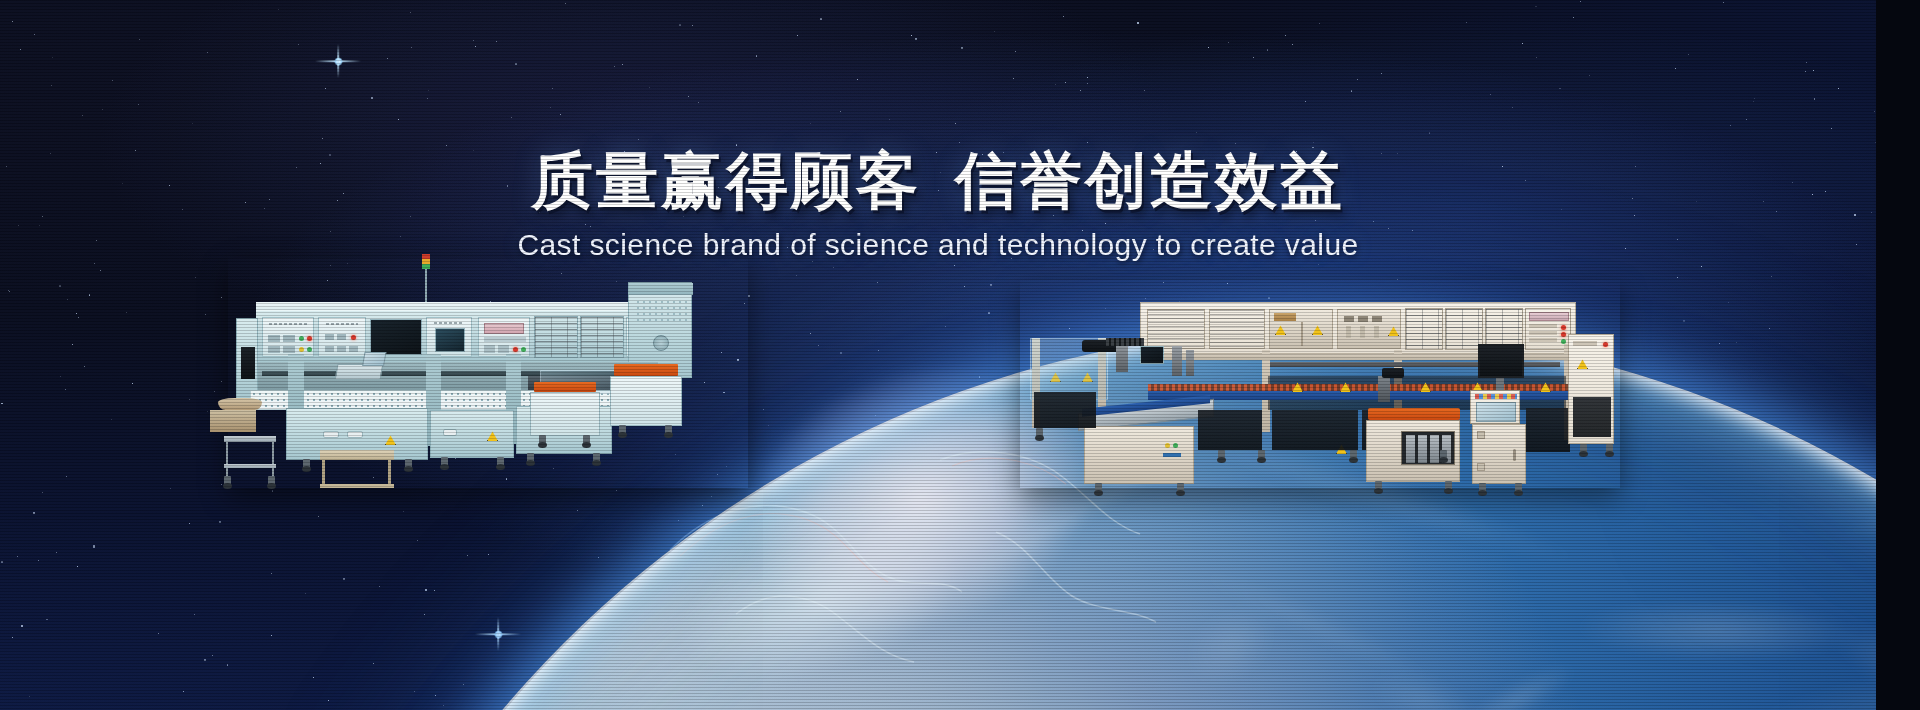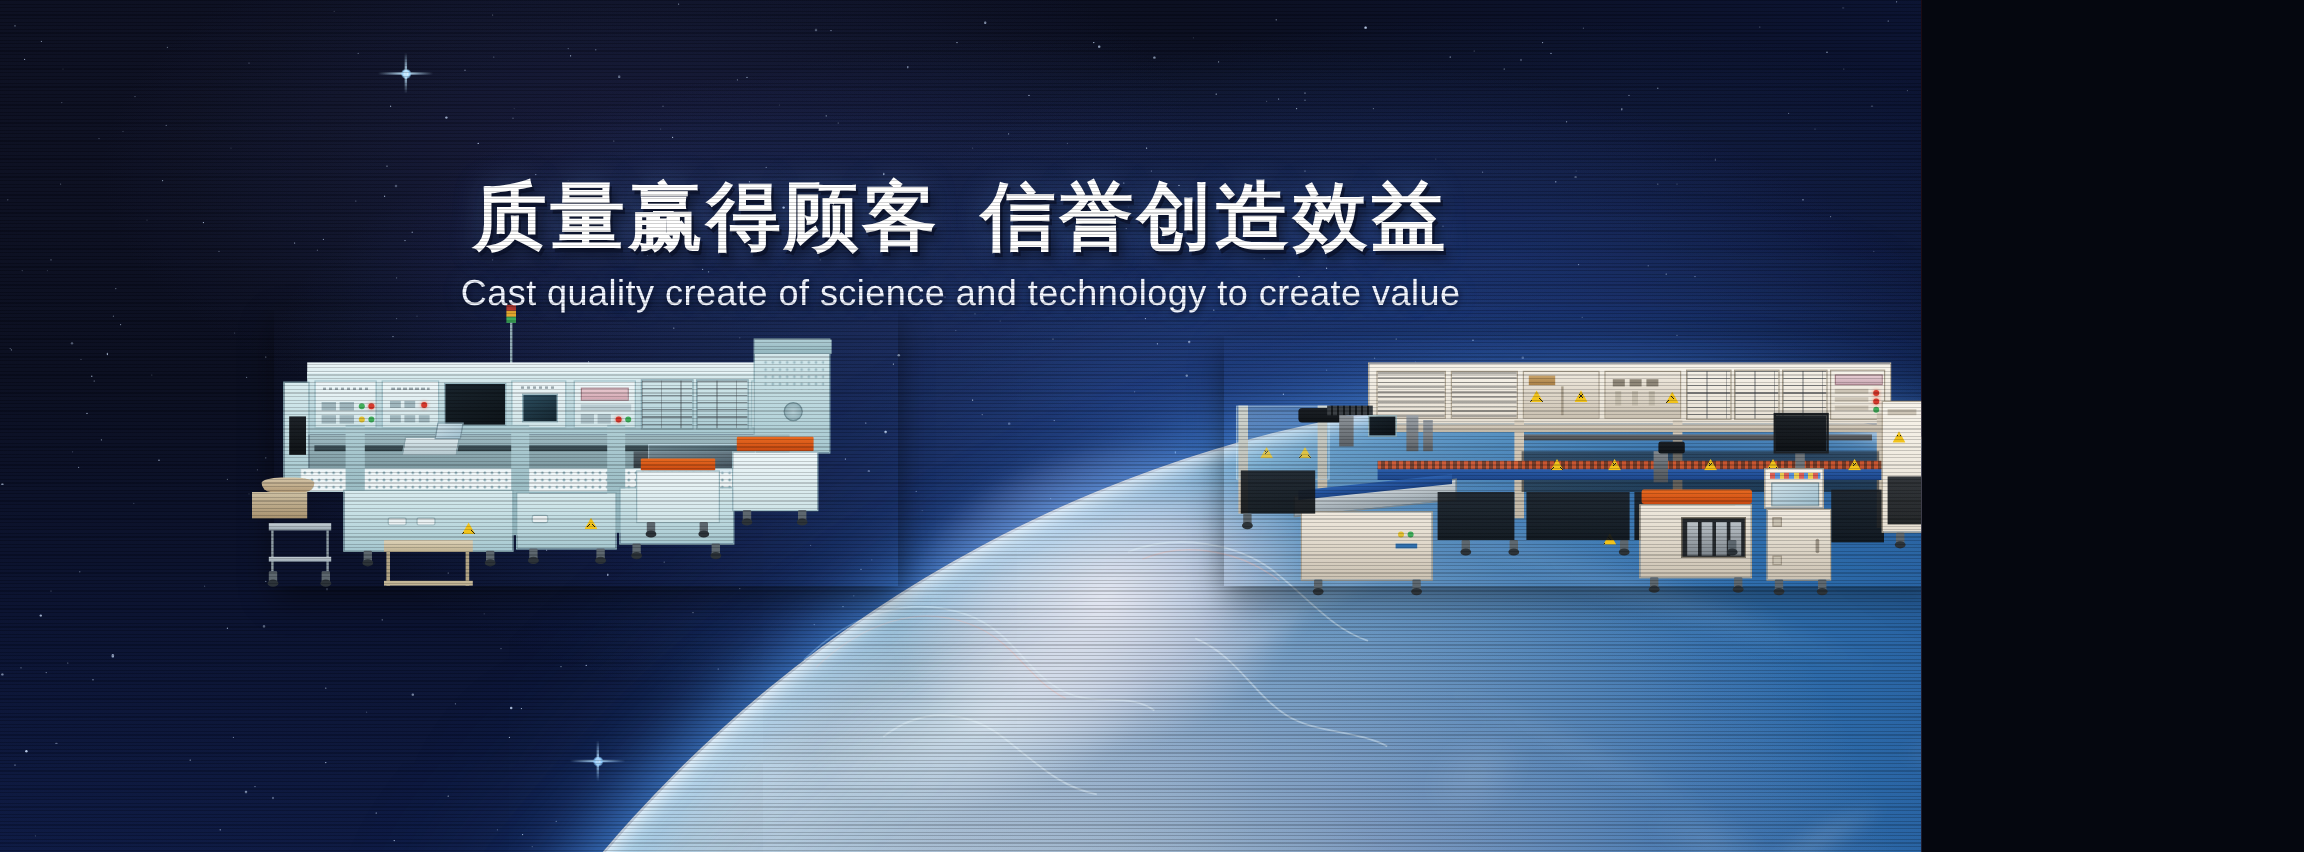--- a/index.html
+++ b/index.html
@@ -6,9 +6,9 @@
   html,body{margin:0;padding:0;background:#05070f;}
   *{box-sizing:border-box;}
   .stage{
-    position:relative;width:1601px;height:710px;overflow:hidden;
+    position:relative;width:1876px;height:710px;overflow:hidden;
     font-family:"Liberation Sans","DejaVu Sans",sans-serif;
-    background:#7f1d1d;
+    background:#6d28d9;
   }
 
   

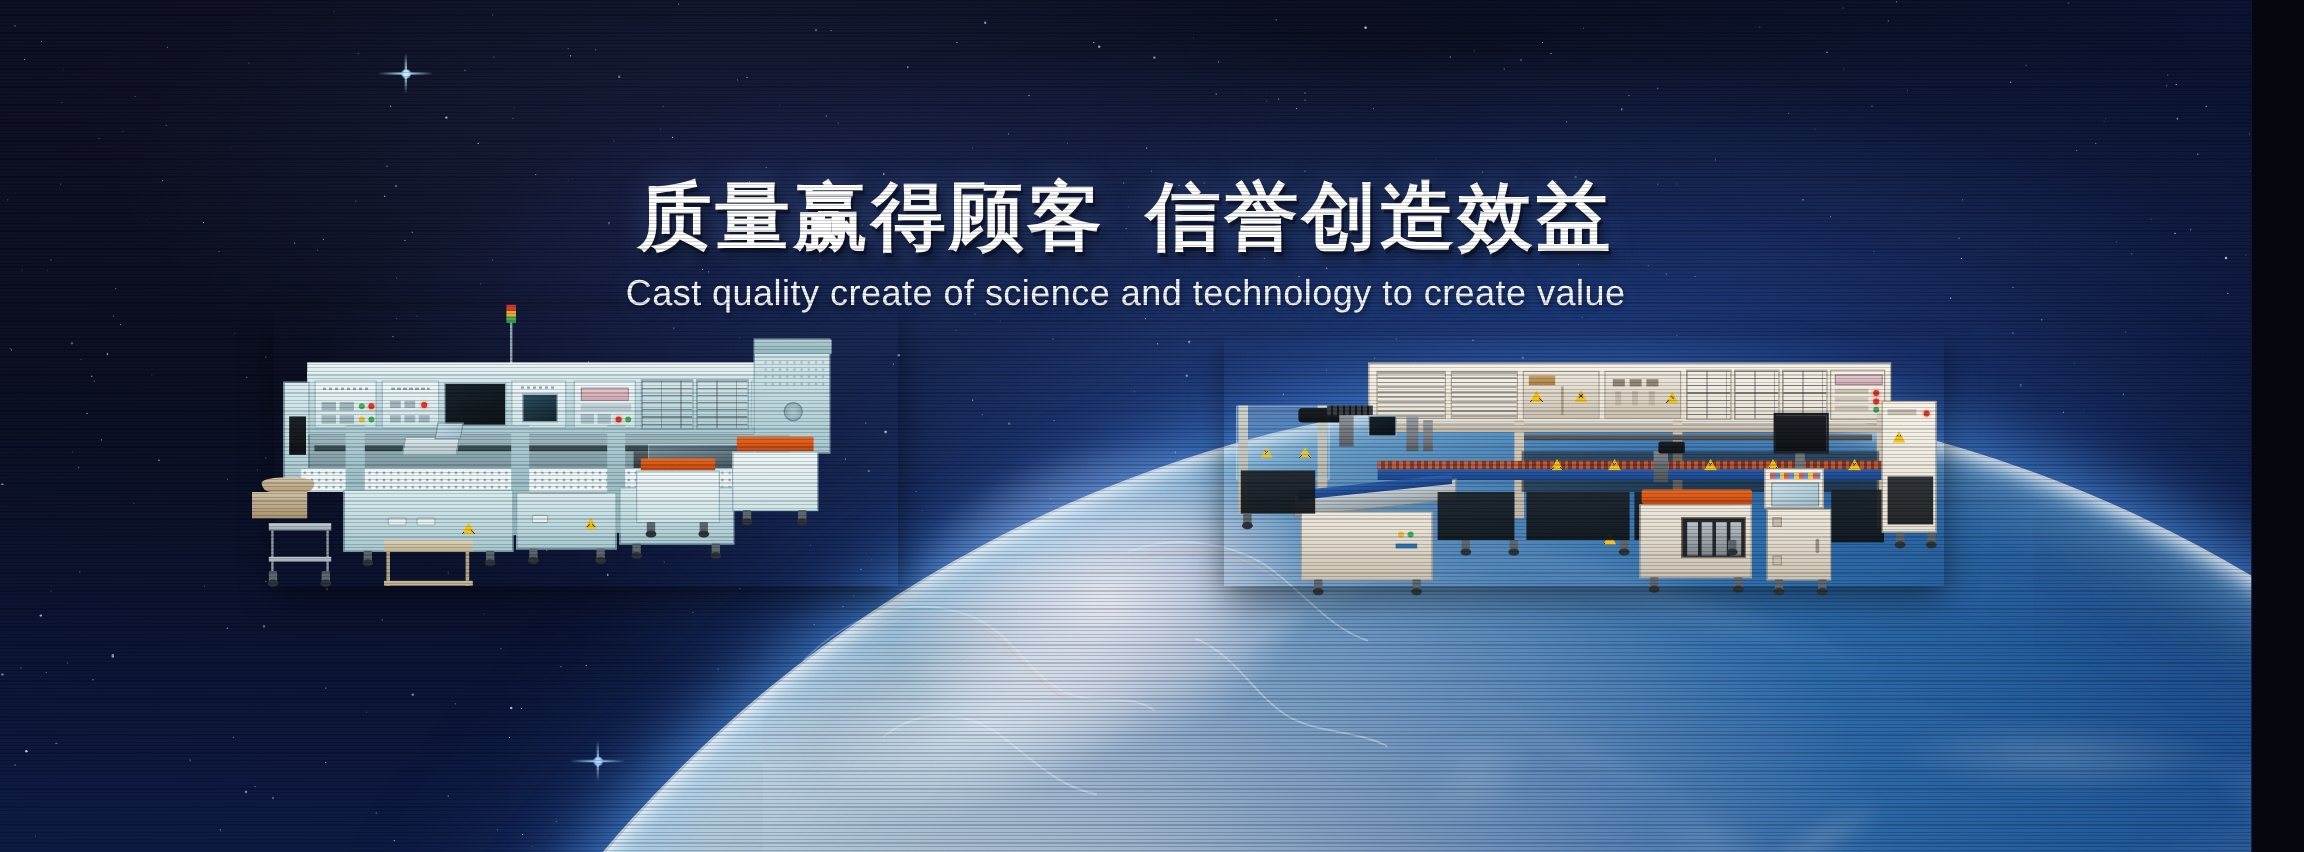--- a/index.html
+++ b/index.html
@@ -925,7 +925,7 @@
 
   <div class="copy">
     <h1 class="headline"><span>质量赢得顾客</span><span class="gap"></span><span>信誉创造效益</span></h1>
-    <p class="subhead">Cast quality create of science and technology to create value</p>
+    <p class="subhead">Cast science brand of science and technology to create value</p>
   </div>
 
   <div class="scan"></div>

